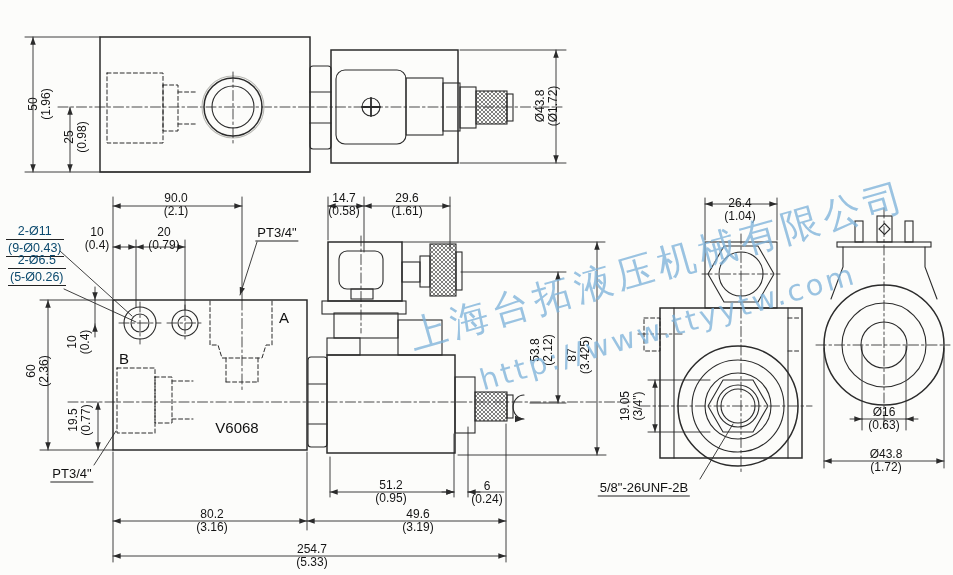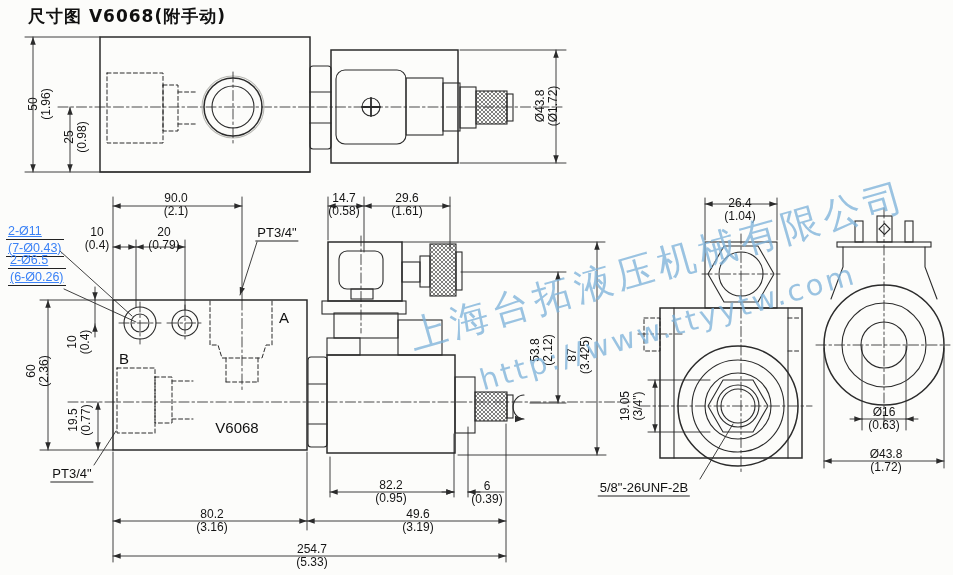--- a/index.html
+++ b/index.html
@@ -243,7 +243,6 @@
     </g>
   </svg>
 
-  <div id="title">尺寸图 V6068(附手动)</div>
 
   <div class="dim rot" style="left:40px;top:104px">
     <span>50</span>

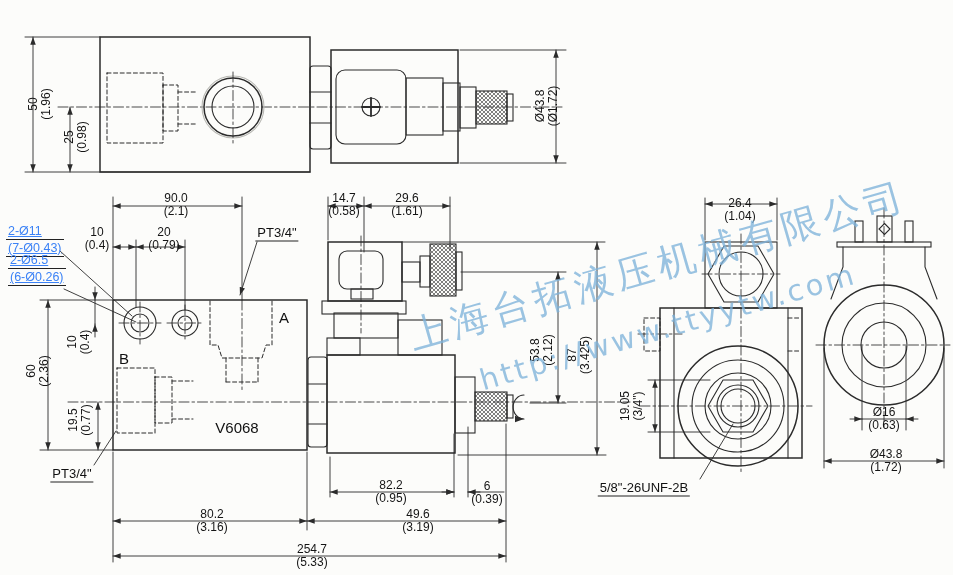--- a/index.html
+++ b/index.html
@@ -21,8 +21,8 @@
        font:15px/17px "Liberation Sans",sans-serif;white-space:nowrap;}
   .small{font-size:13px;}
   .ul{border-bottom:1.3px solid #222;padding:0 2px 1px;}
-  .callout{position:absolute;z-index:2;color:#3b82f6;
-           font:12.5px/16px "Liberation Sans",sans-serif;white-space:nowrap;text-decoration:underline;}
+  .callout{position:absolute;z-index:2;text-align:center;color:#0c4a6e;
+           font:12.5px/16px "Liberation Sans",sans-serif;white-space:nowrap;}
   .callout span{display:block;border-bottom:1.3px solid #222;padding:0 2px;}
   .wm{position:absolute;z-index:3;pointer-events:none;white-space:nowrap;
       color:rgba(126,178,218,0.78);transform:translate(-50%,-50%) rotate(-16deg);

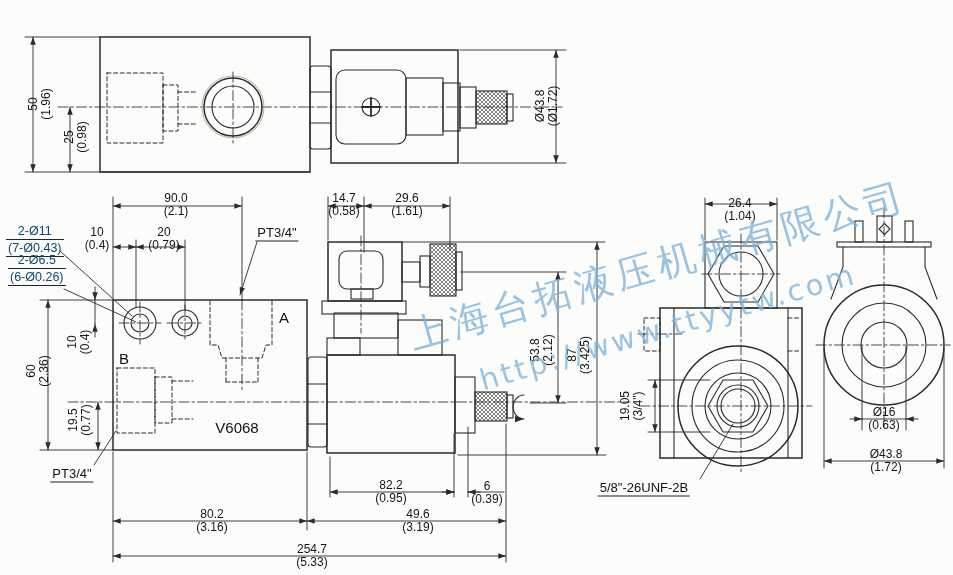--- a/index.html
+++ b/index.html
@@ -271,7 +271,7 @@
     </div>
   <div class="callout" style="left:6px;top:223px">
     <span>2-Ø11</span>
-    <span>(7-Ø0.43)</span>
+    <span>(9-Ø0.43)</span>
     </div>
   <div class="callout" style="left:8px;top:252px">
     <span>2-Ø6.5</span>

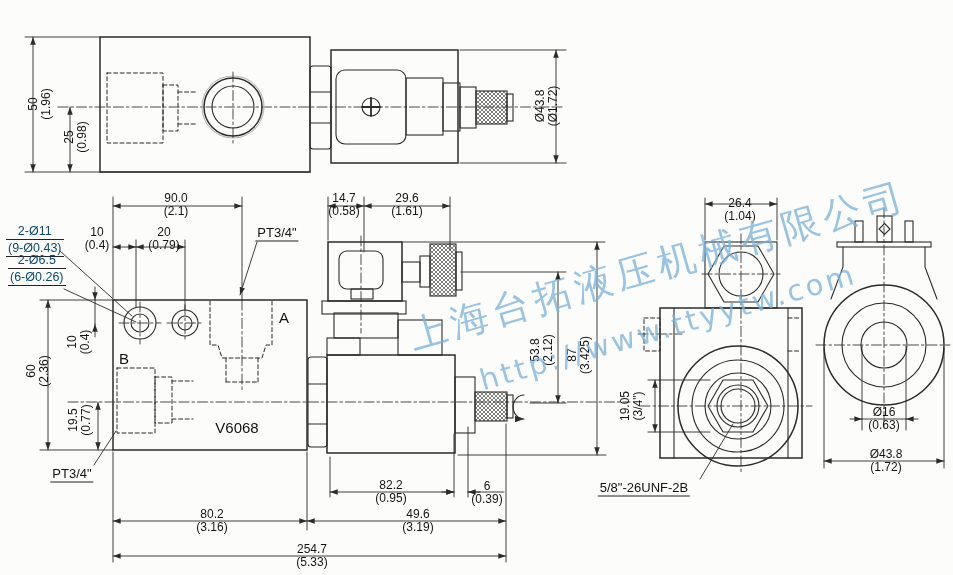--- a/index.html
+++ b/index.html
@@ -275,7 +275,7 @@
     </div>
   <div class="callout" style="left:8px;top:252px">
     <span>2-Ø6.5</span>
-    <span>(6-Ø0.26)</span>
+    <span>(5-Ø0.26)</span>
     </div>
   <div class="lbl small" style="left:277px;top:232px">
     <span class="ul">PT3/4"</span></div>

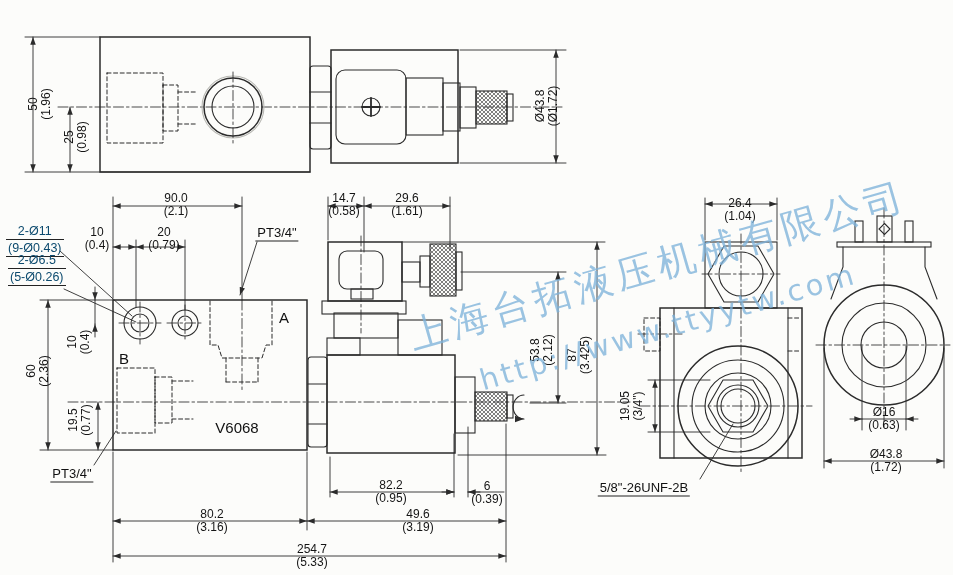--- a/index.html
+++ b/index.html
@@ -318,7 +318,7 @@
     </div>
 
   <div class="dim" style="left:391px;top:492px">
-    <span>82.2</span>
+    <span>51.2</span>
       <span>(0.95)</span>
     </div>
   <div class="dim" style="left:487px;top:493px">

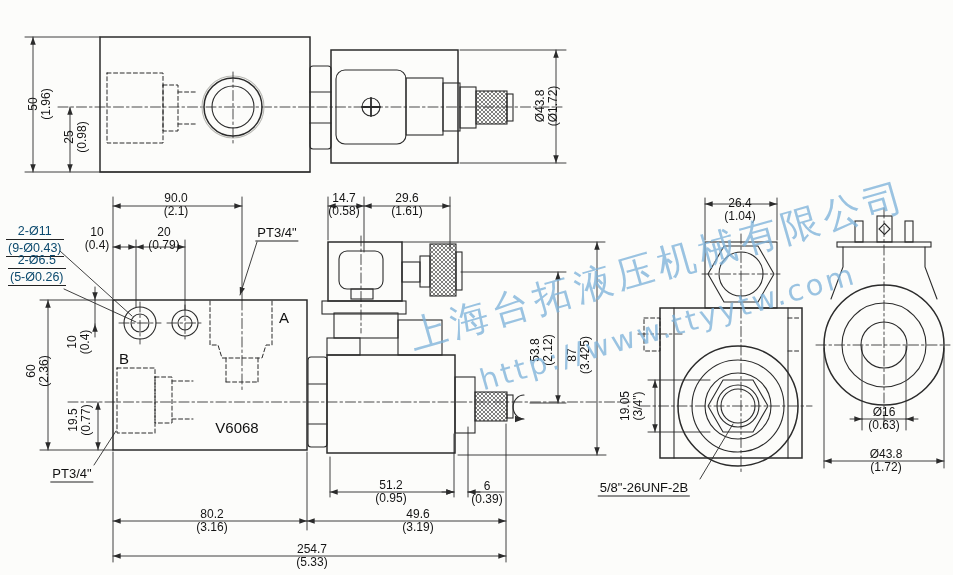--- a/index.html
+++ b/index.html
@@ -323,7 +323,7 @@
     </div>
   <div class="dim" style="left:487px;top:493px">
     <span>6</span>
-      <span>(0.39)</span>
+      <span>(0.24)</span>
     </div>
   <div class="dim" style="left:212px;top:521px">
     <span>80.2</span>

